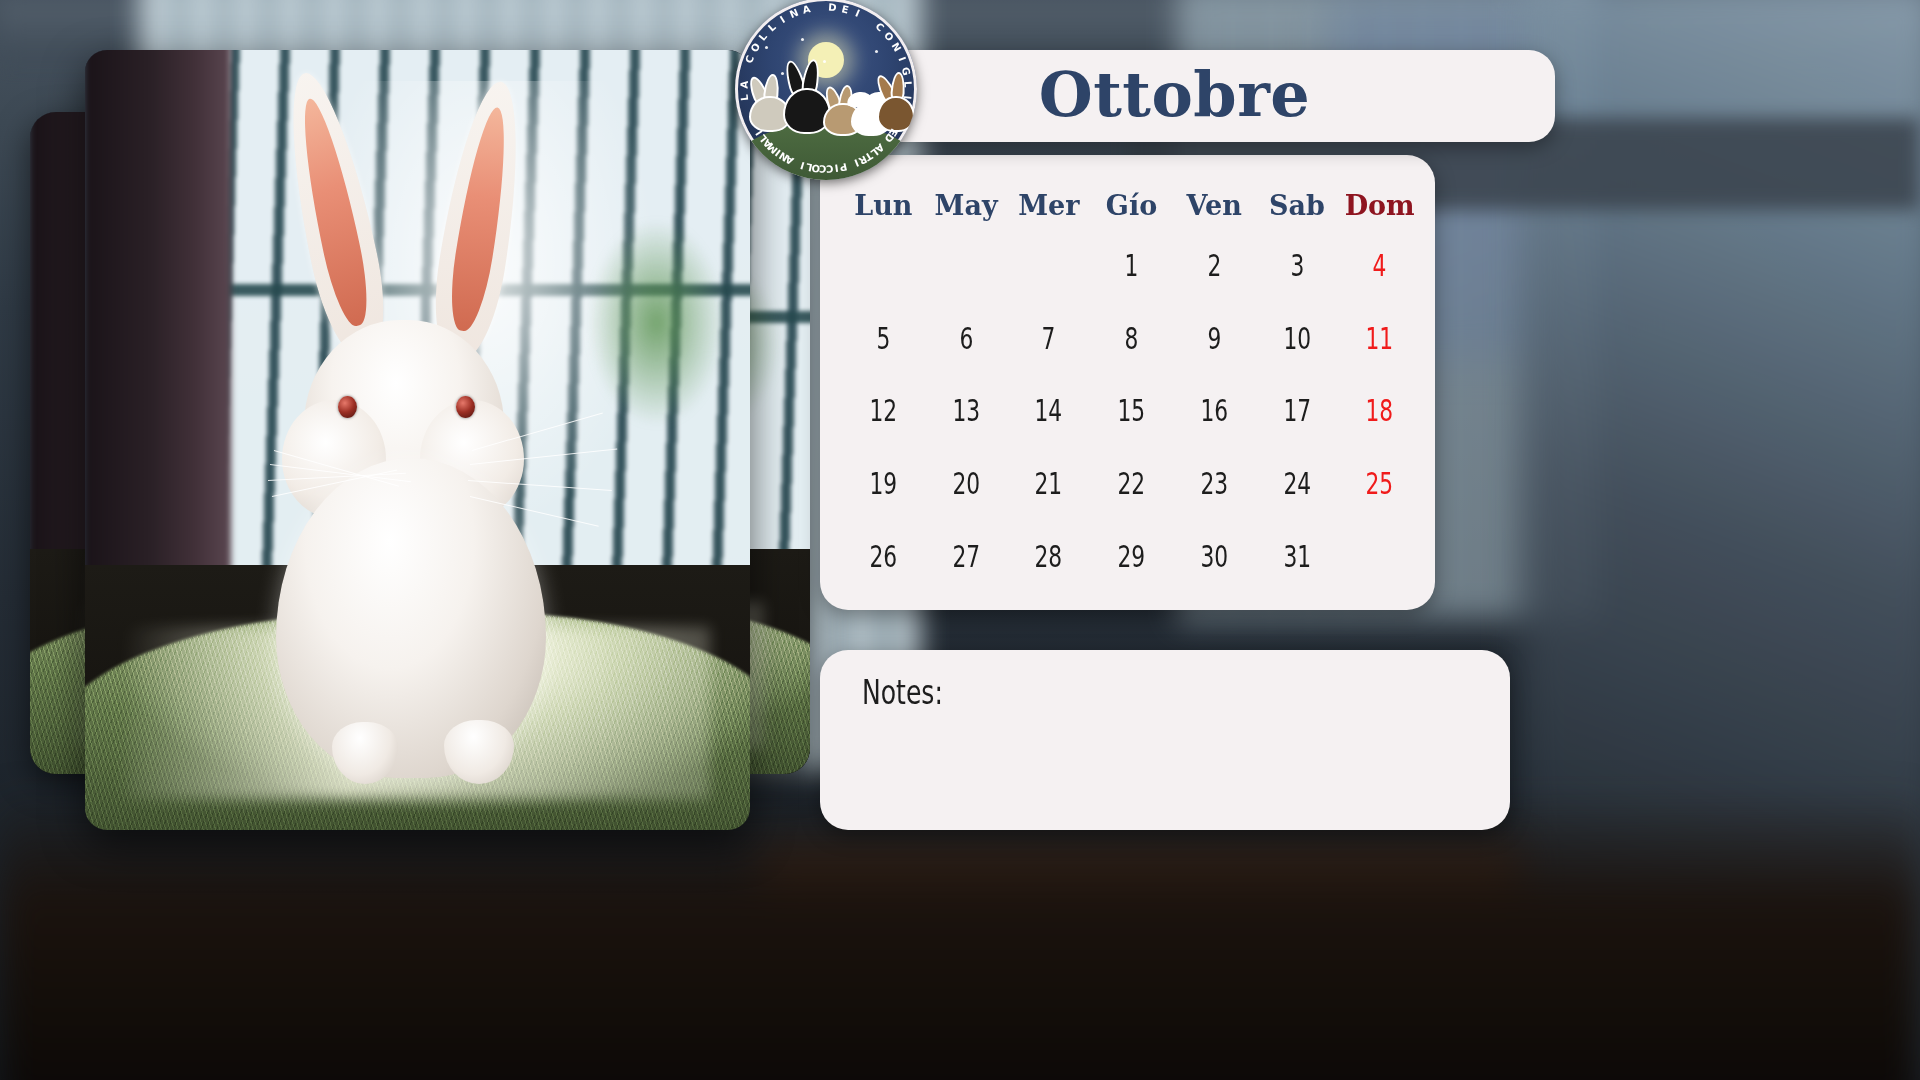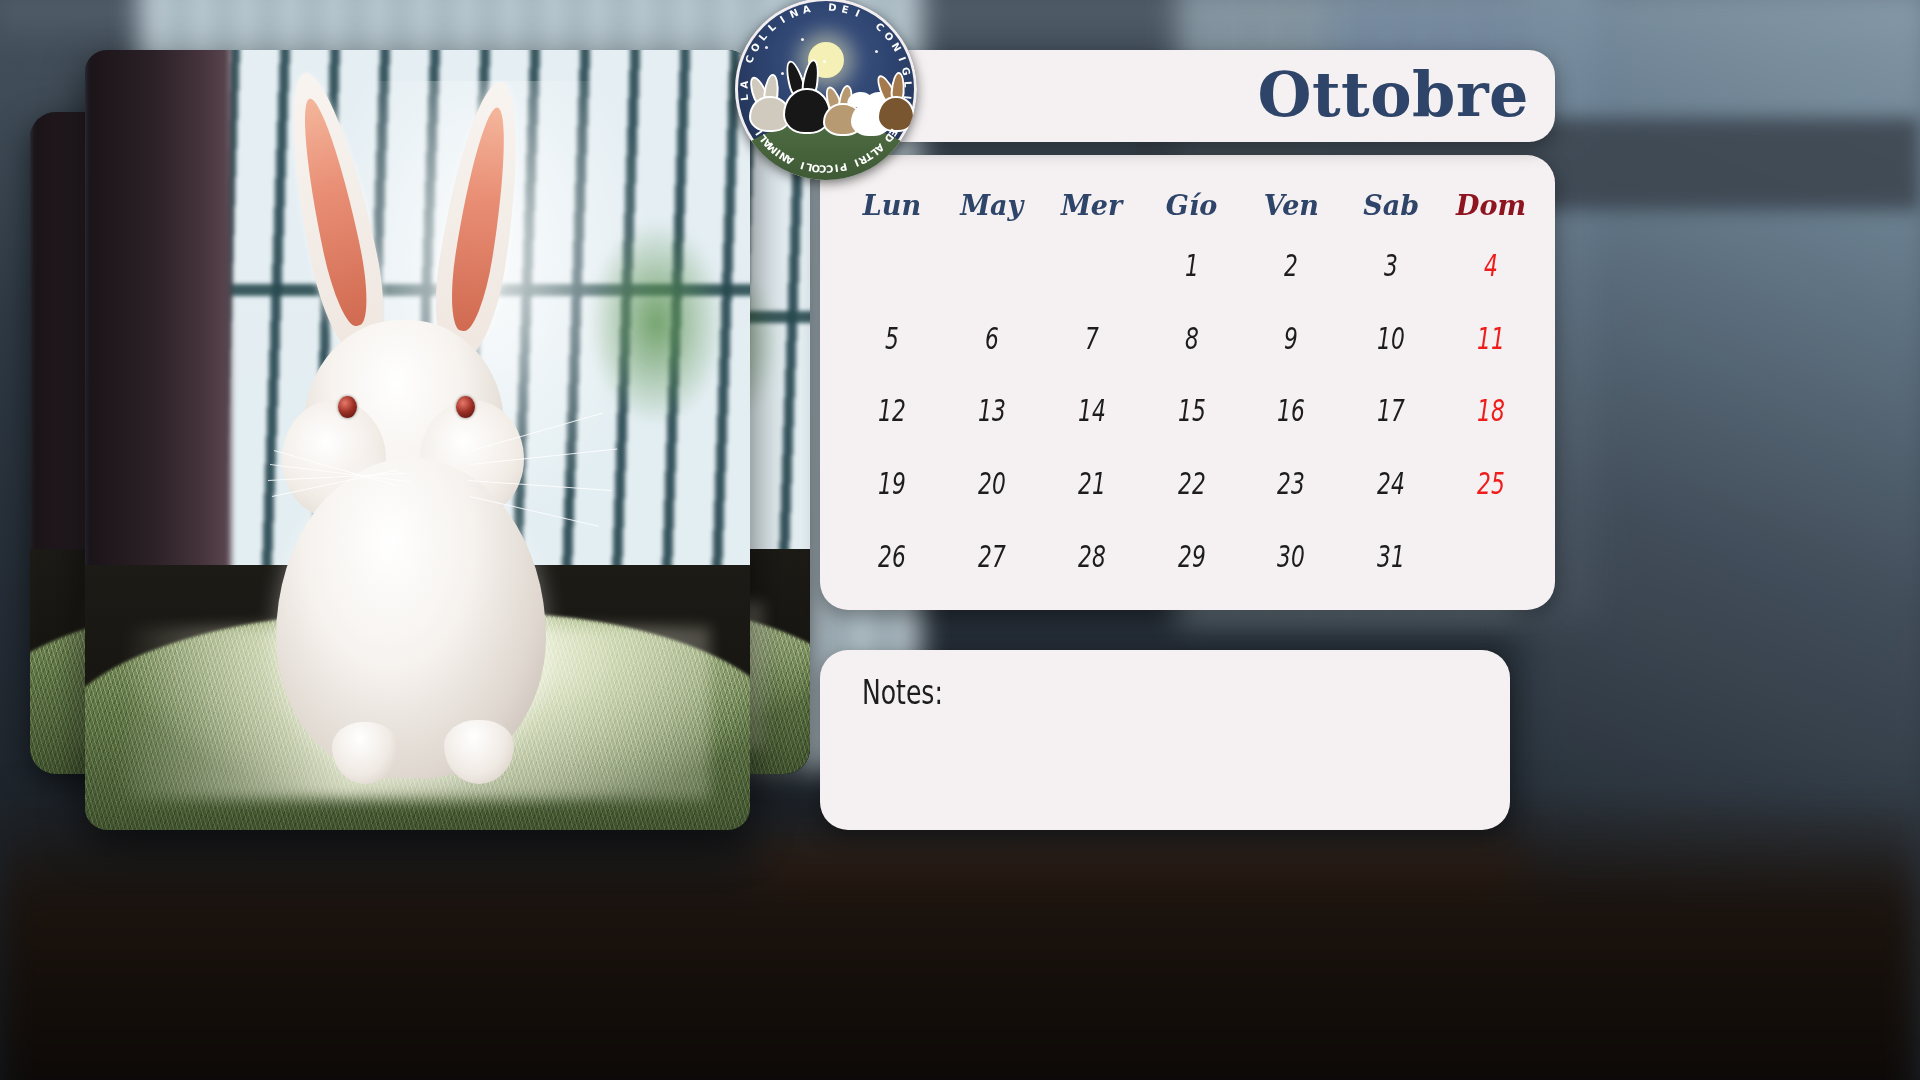--- a/index.html
+++ b/index.html
@@ -208,7 +208,7 @@
   .title-card{left:820px;top:50px;width:735px;height:92px;border-radius:26px;z-index:30;}
   .title-text{
     position:absolute;left:0;right:26px;top:50%;transform:translateY(-52%);
-    text-align:right;
+    text-align:center;
     font-family:"DejaVu Serif",serif;font-weight:700;font-size:62px;
     color:#2e4468;letter-spacing:.5px;
   }

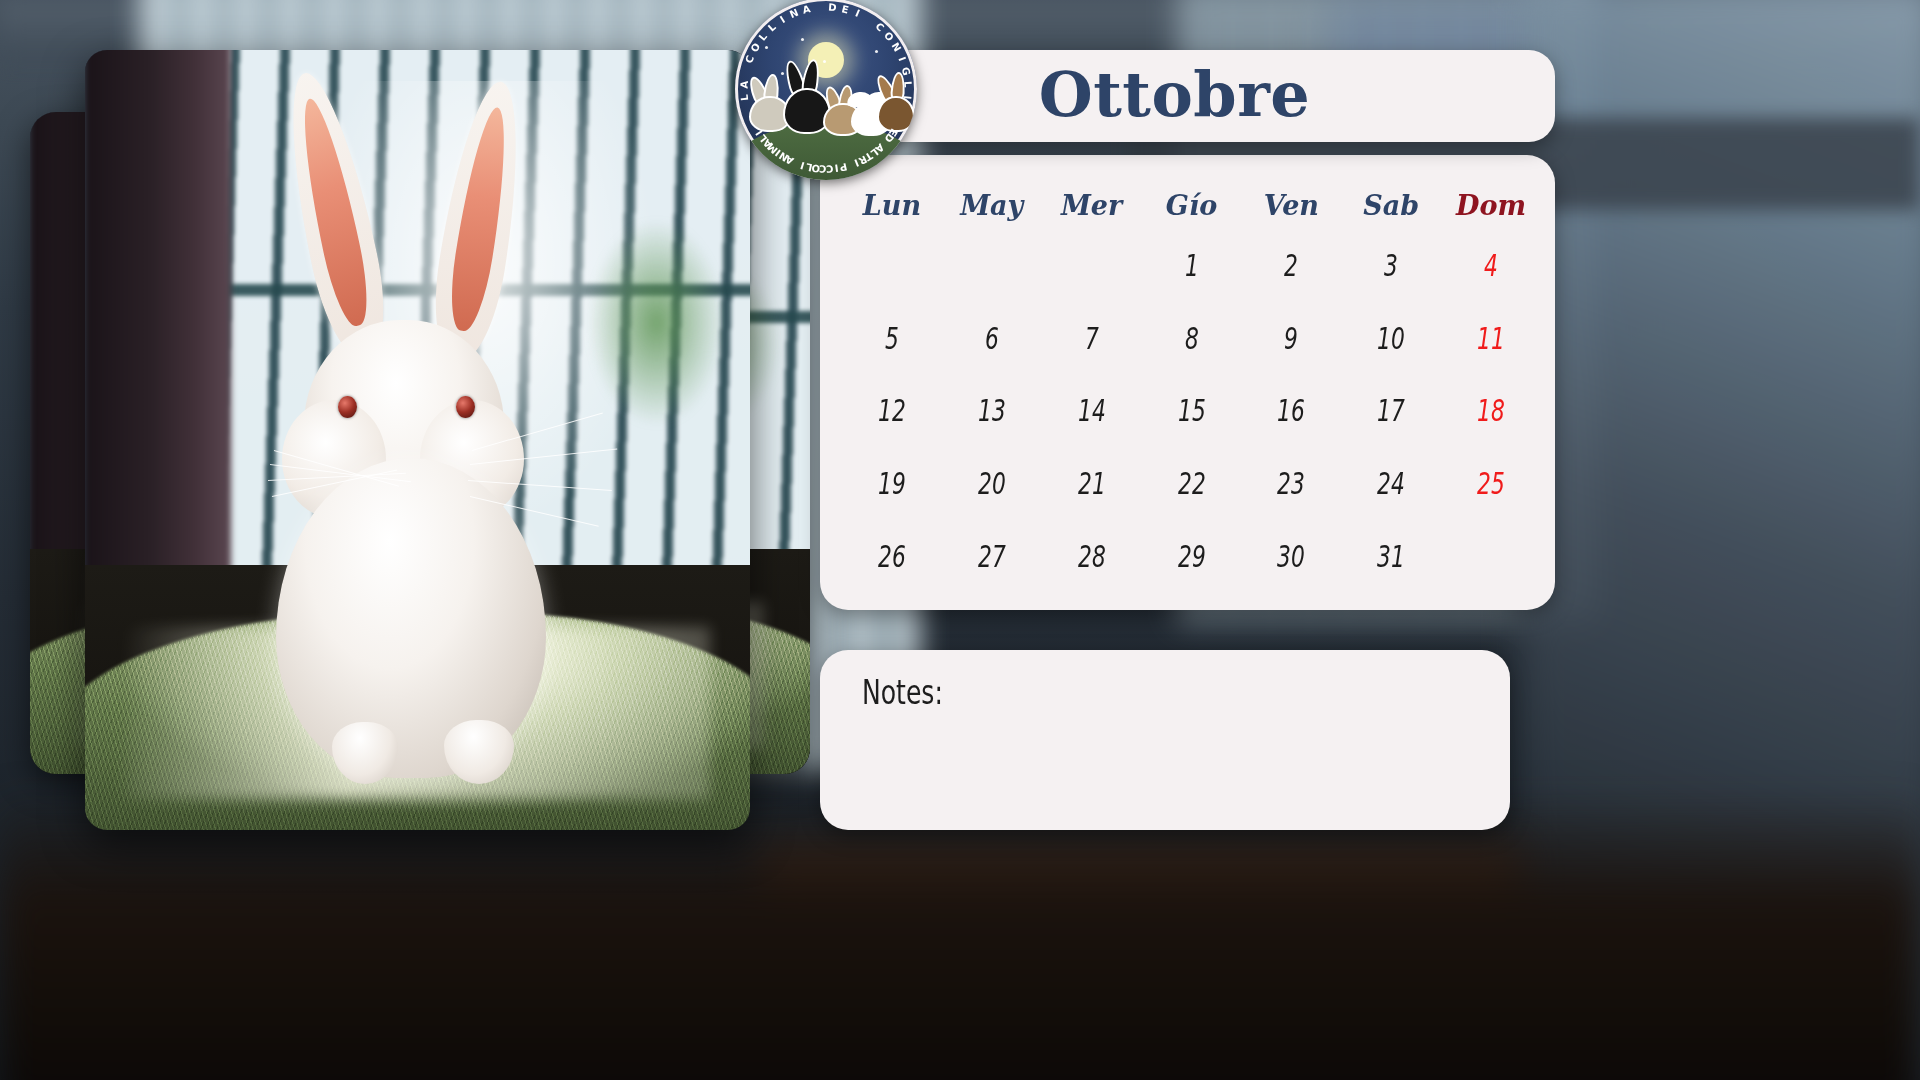--- a/index.html
+++ b/index.html
@@ -213,7 +213,7 @@
     color:#2e4468;letter-spacing:.5px;
   }
 
-  .cal-card{left:820px;top:155px;width:735px;height:455px;border-radius:28px;z-index:25;font-style:italic;}
+  .cal-card{left:820px;top:155px;width:615px;height:455px;border-radius:28px;z-index:25;}
   .cal-grid{
     position:absolute;left:22px;right:14px;top:26px;bottom:18px;
     display:grid;grid-template-columns:repeat(7,1fr);

